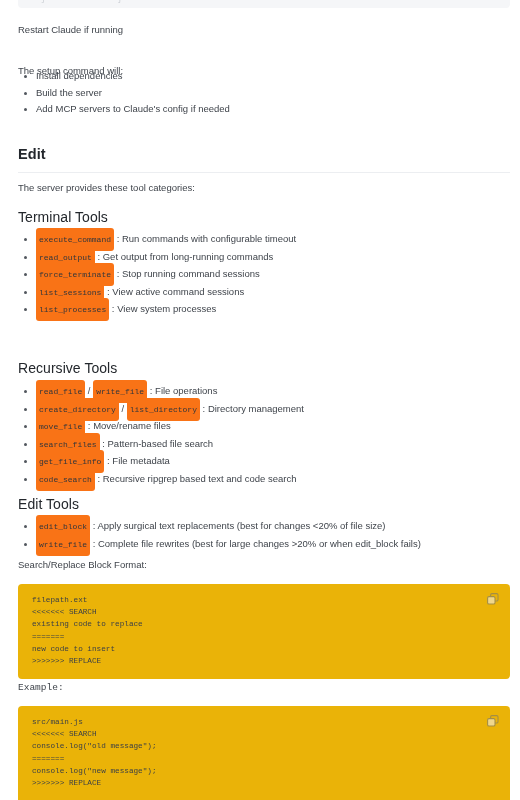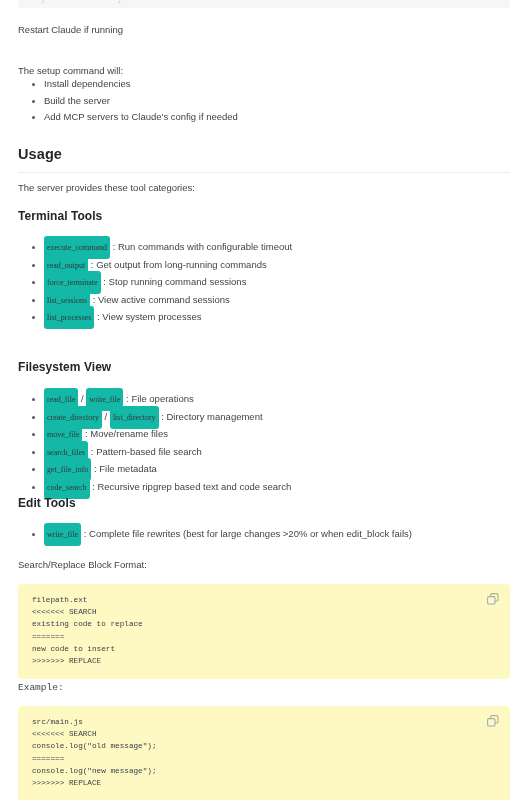--- a/index.html
+++ b/index.html
@@ -50,7 +50,7 @@
   .p2 { position: absolute; left: 18px; top: 64px; }
 
   ul.bullets {
-    margin: 8px; padding: 0;
+    margin: 0; padding: 0;
     list-style: none;
   }
   ul.bullets > li {

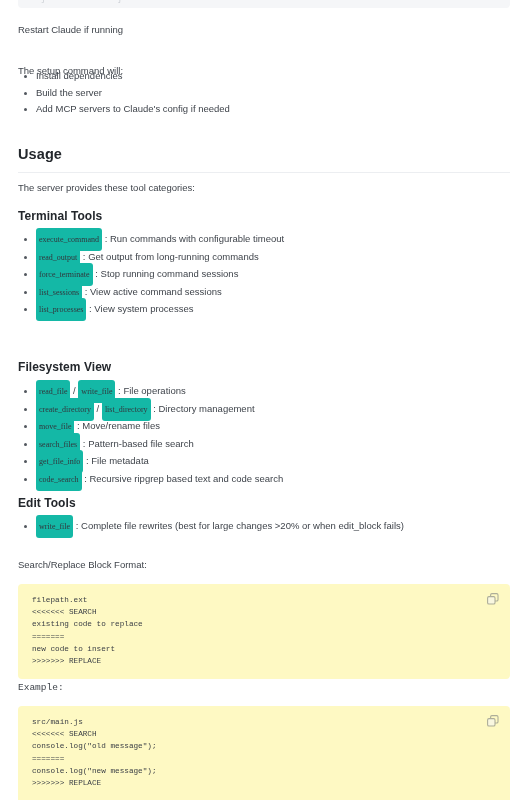--- a/index.html
+++ b/index.html
@@ -163,7 +163,7 @@
     <li>Add MCP servers to Claude's config if needed</li>
   </ul>
 
-  <h2 class="h-usage">Usage</h2>
+  <h2 class="h-usage">Edit</h2>
   <div class="rule"></div>
   <p class="para sub-para">The server provides these tool categories:</p>
 

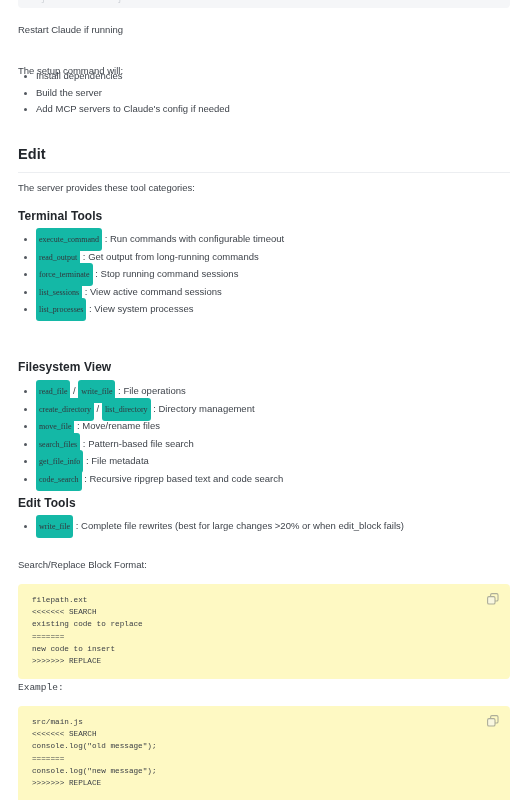--- a/index.html
+++ b/index.html
@@ -92,8 +92,8 @@
 
   h3.h-sec {
     margin: 0;
-    font-size: 12px;
-    font-weight: bold;
+    font-size: 14px;
+    font-weight: normal;
     color: #23272c;
     letter-spacing: 0.05px;
   }

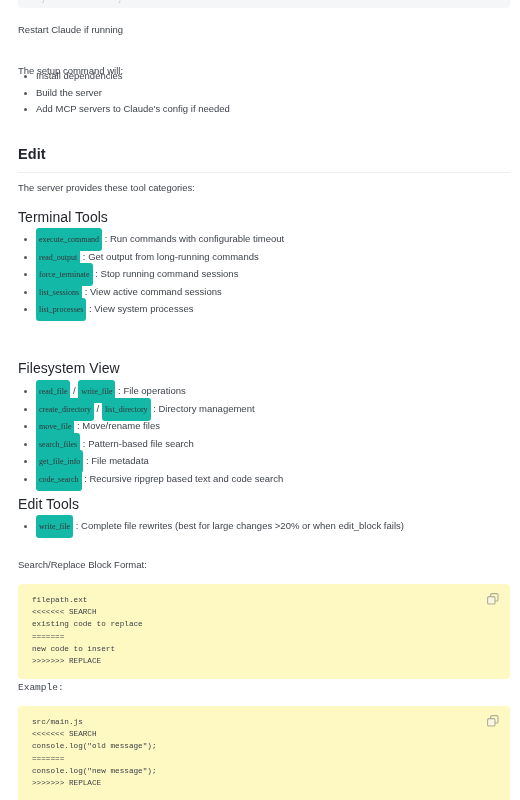--- a/index.html
+++ b/index.html
@@ -106,9 +106,9 @@
   .list-edit       { position: absolute; left: 18px; top: 518px; }
 
   code.inline {
-    font-family: Liberation Serif, serif;
+    font-family: Liberation Mono, monospace;
     font-size: 8px;
-    background: #14b8a6;
+    background: #f97316;
     color: #32363c;
     padding: 7px 3px;
     border-radius: 3px;

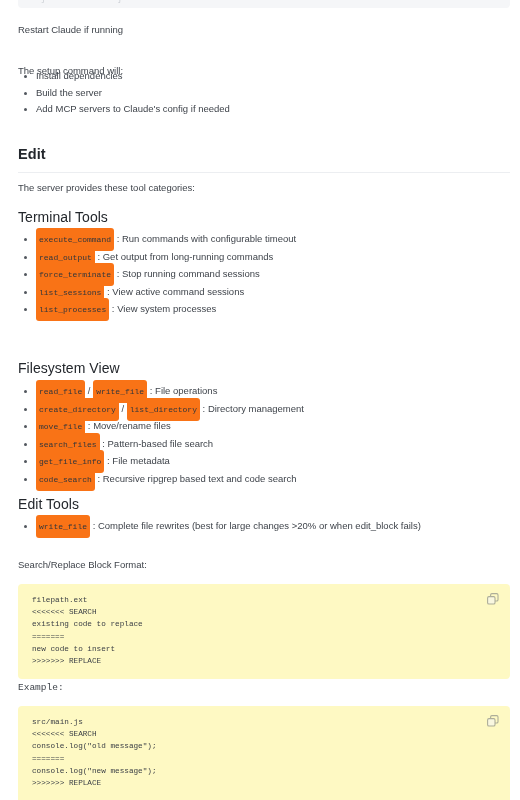--- a/index.html
+++ b/index.html
@@ -196,7 +196,7 @@
     </li>
   </ul>
 
-  <h3 class="h-sec h-filesystem">Filesystem View</h3>
+  <h3 class="h-sec h-filesystem">Recursive Tools</h3>
   <ul class="bullets list-filesystem">
     <li>
       <code class="inline">read_file</code>

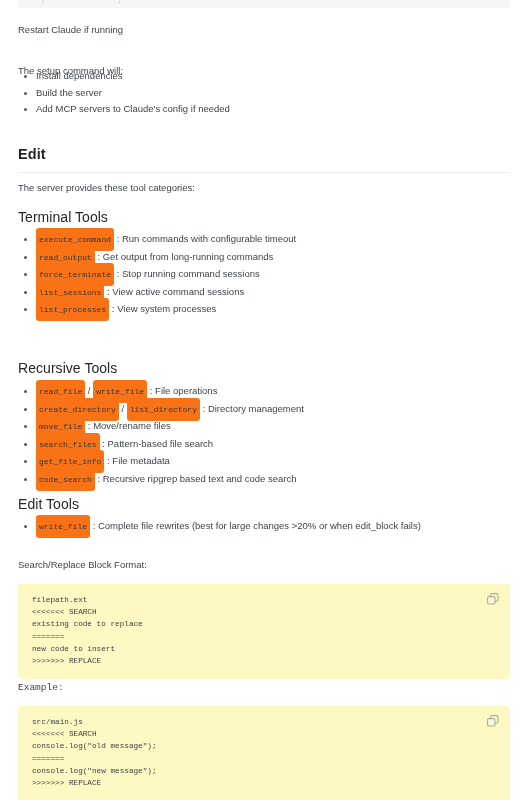--- a/index.html
+++ b/index.html
@@ -236,6 +236,11 @@
 
   <h3 class="h-sec h-edit">Edit Tools</h3>
   <ul class="bullets list-edit">
+    <li>
+      <code class="inline">edit_block</code>
+      <span class="sep">:</span>
+      <span>Apply surgical text replacements (best for changes &lt;20% of file size)</span>
+    </li>
     <li>
       <code class="inline">write_file</code>
       <span class="sep">:</span>

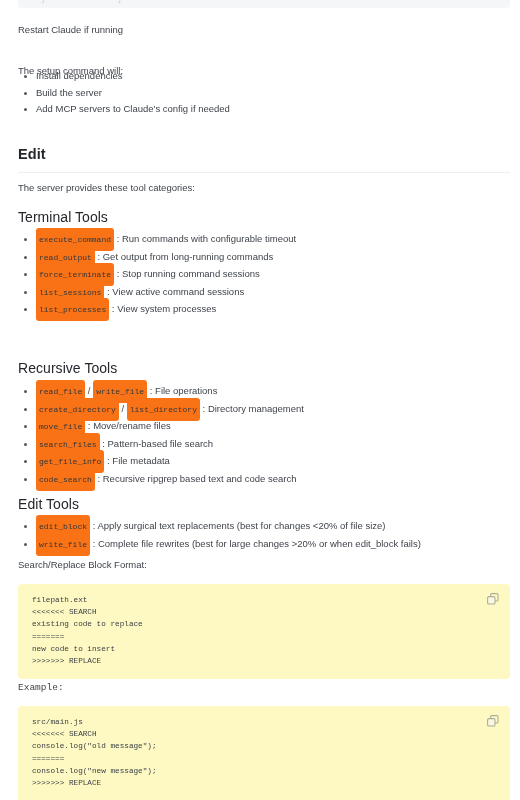--- a/index.html
+++ b/index.html
@@ -122,7 +122,7 @@
   .codeblock {
     position: absolute;
     left: 18px; right: 10px;
-    background: #fef9c3;
+    background: #eab308;
     border-radius: 4px;
     padding: 10px 14px 12px 14px;
   }

